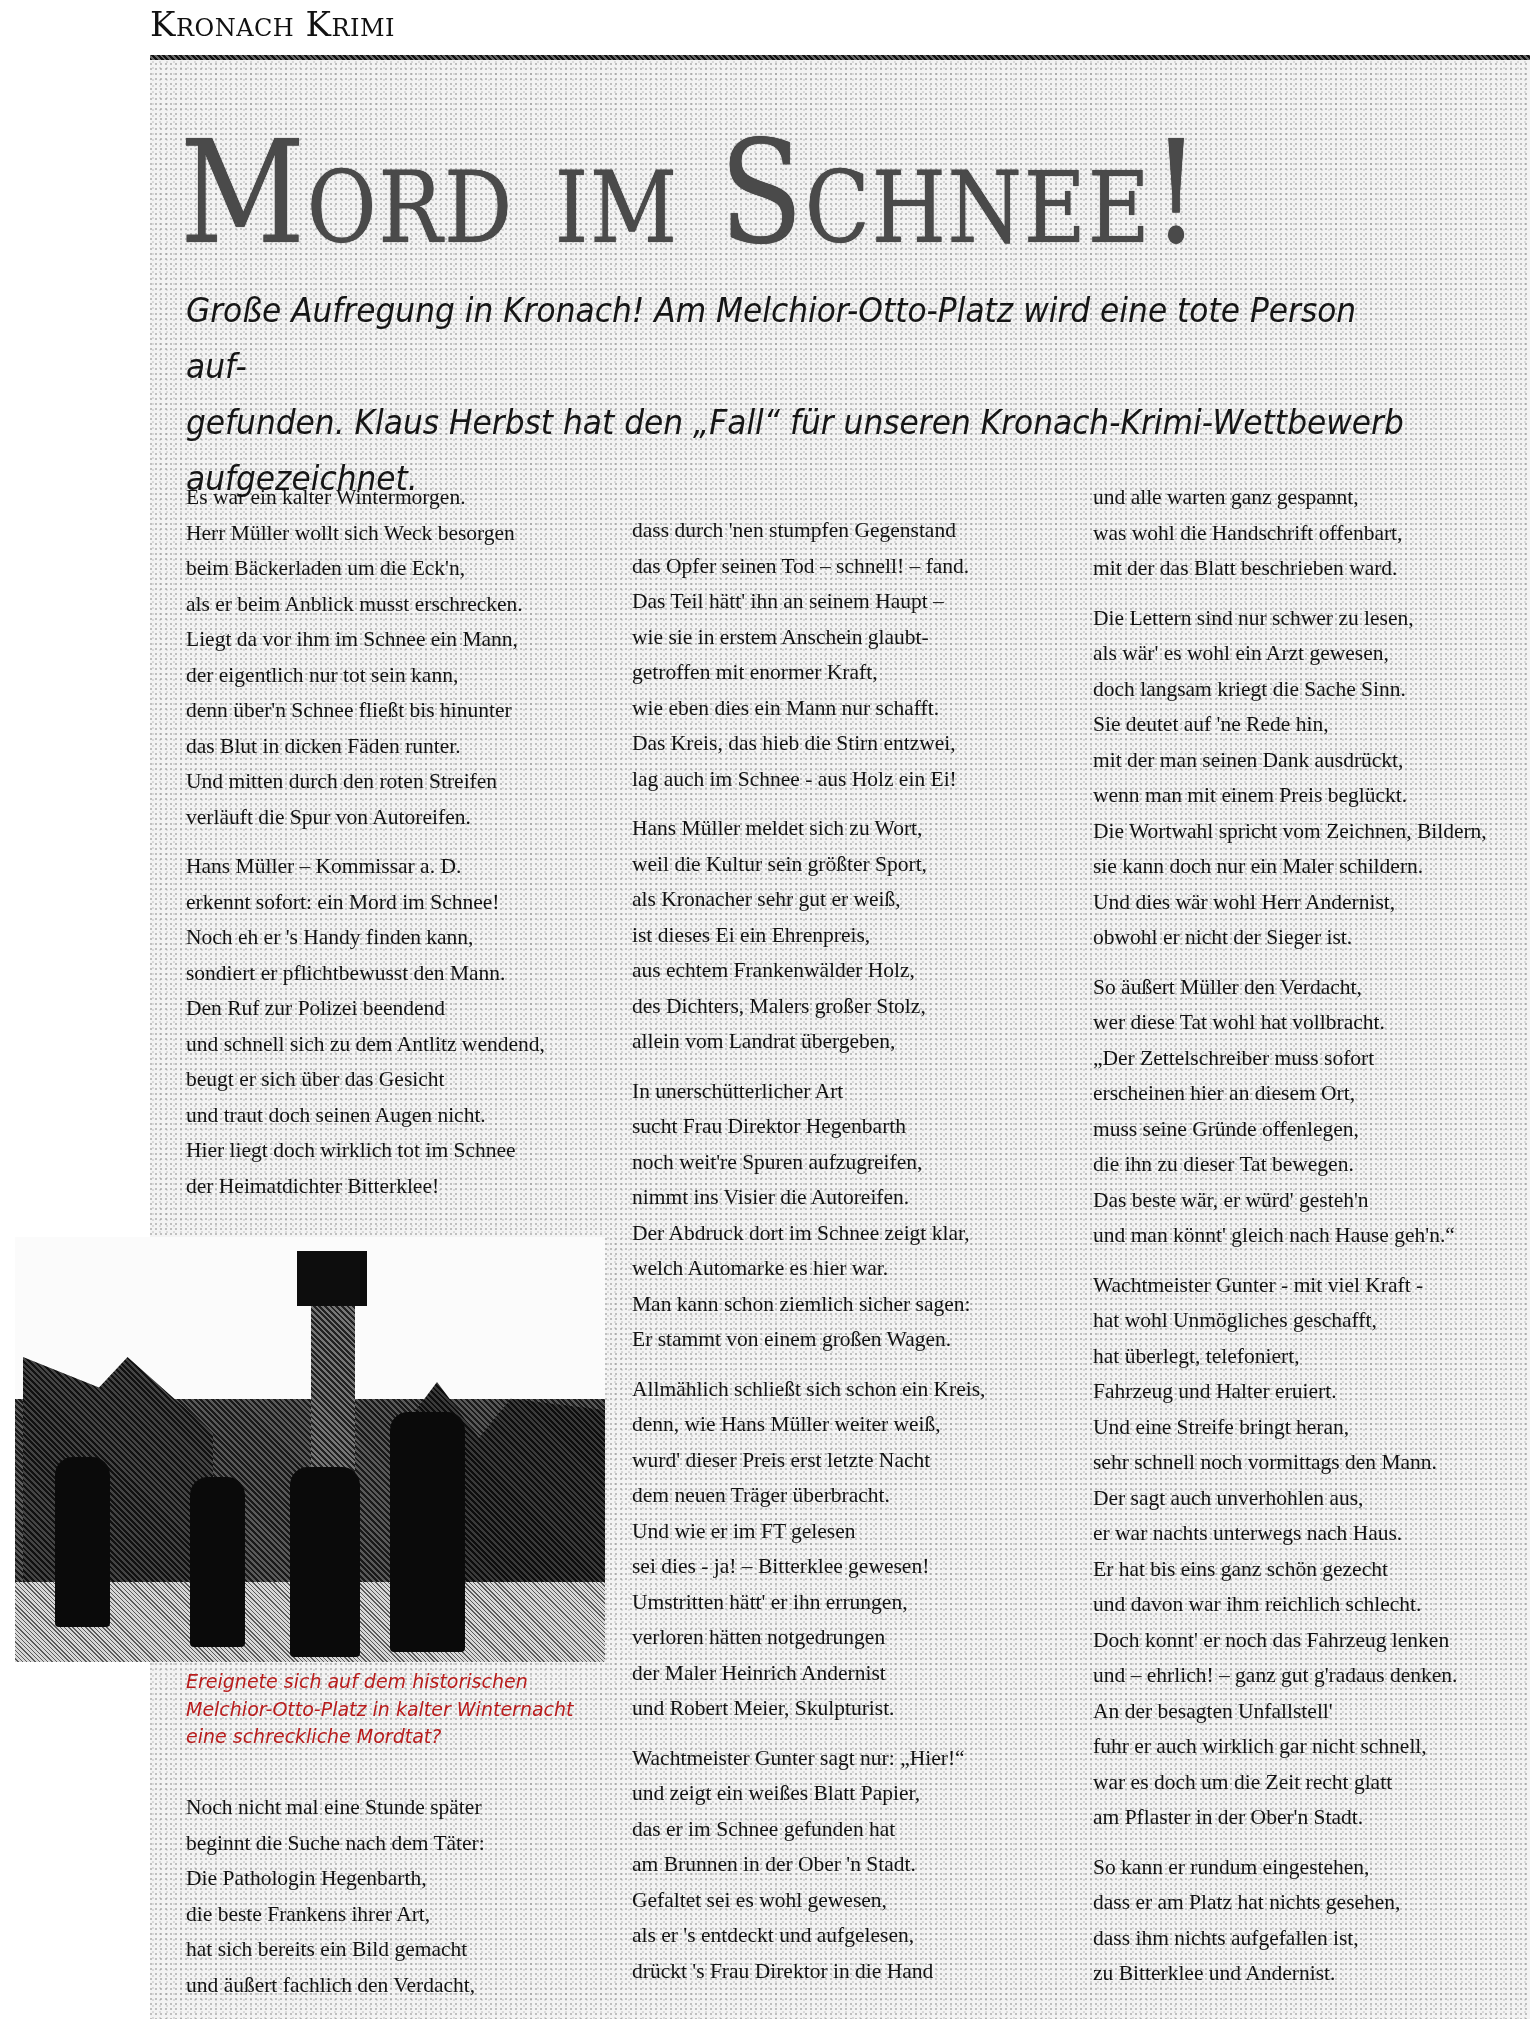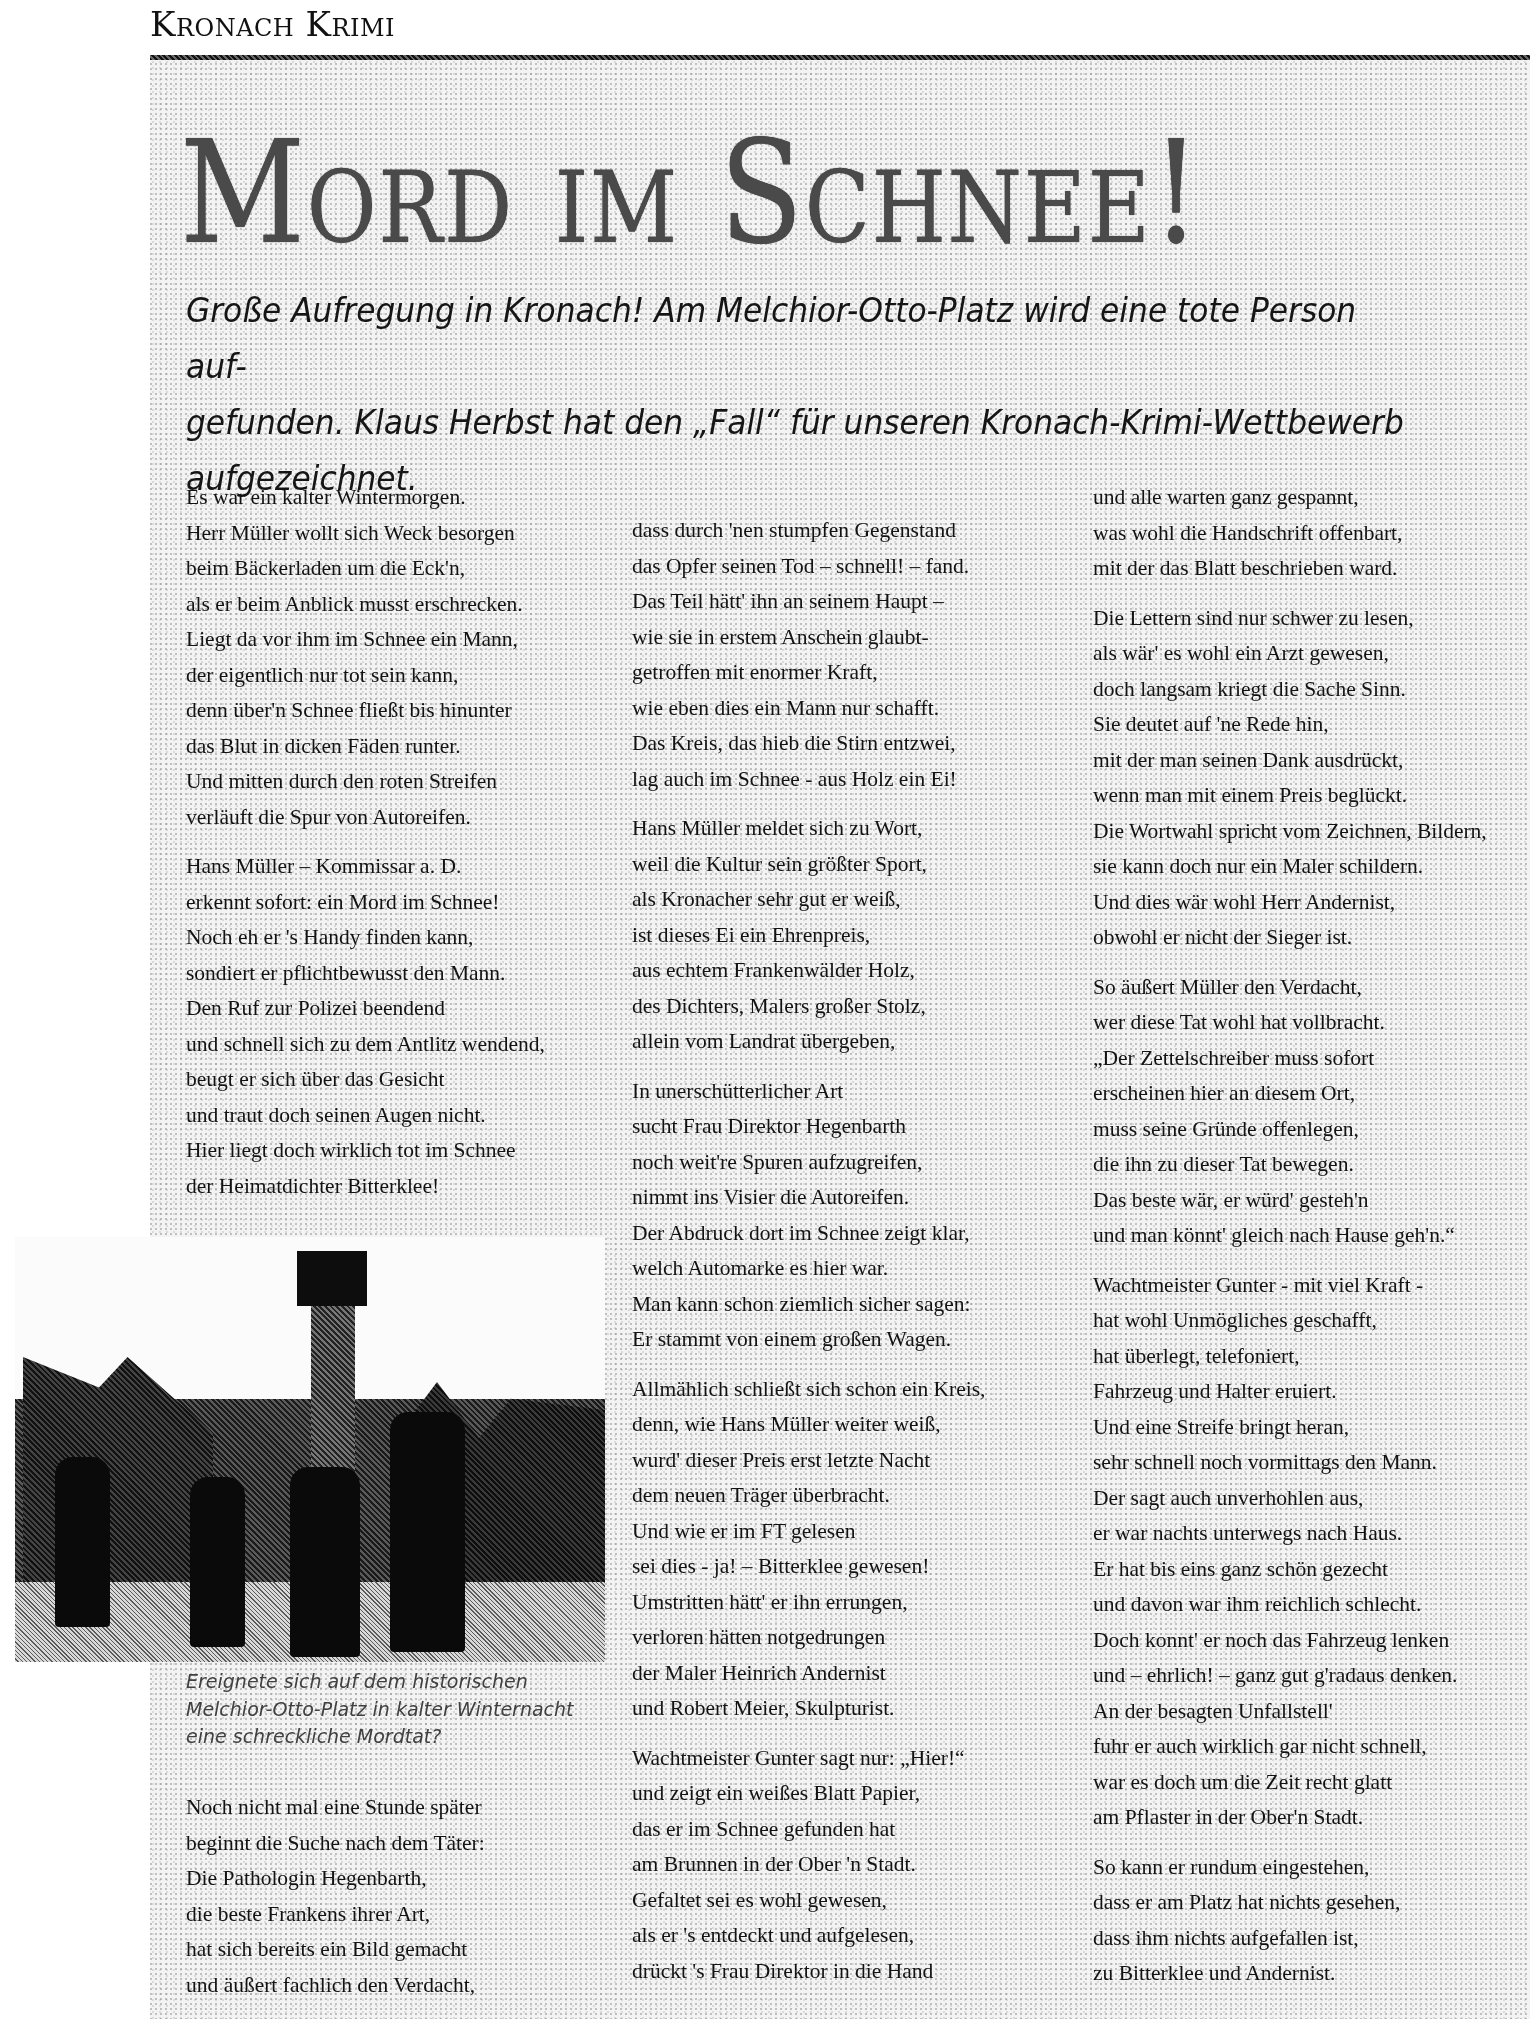--- a/index.html
+++ b/index.html
@@ -117,7 +117,7 @@
       font-style: italic;
       font-size: 19px;
       line-height: 27.5px;
-      color: #404040;
+      color: #b91c1c;
     }
   </style>
 </head>

